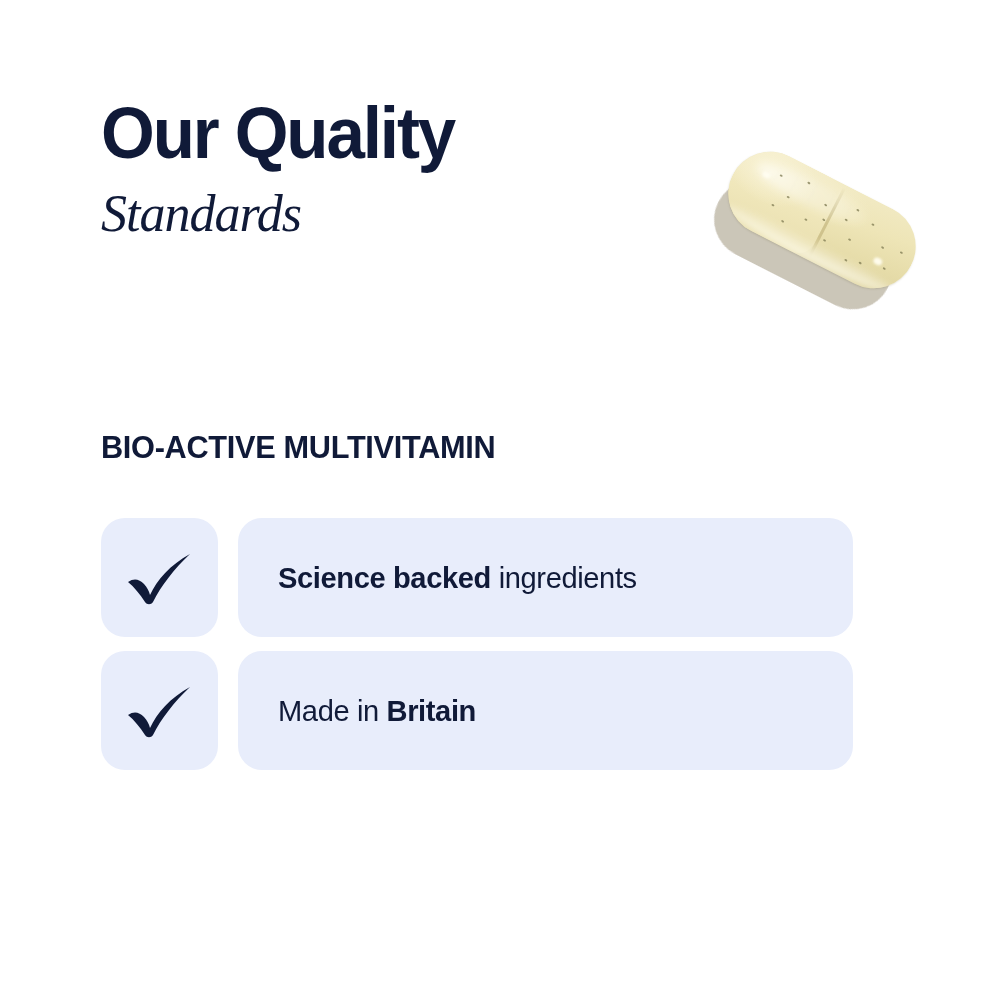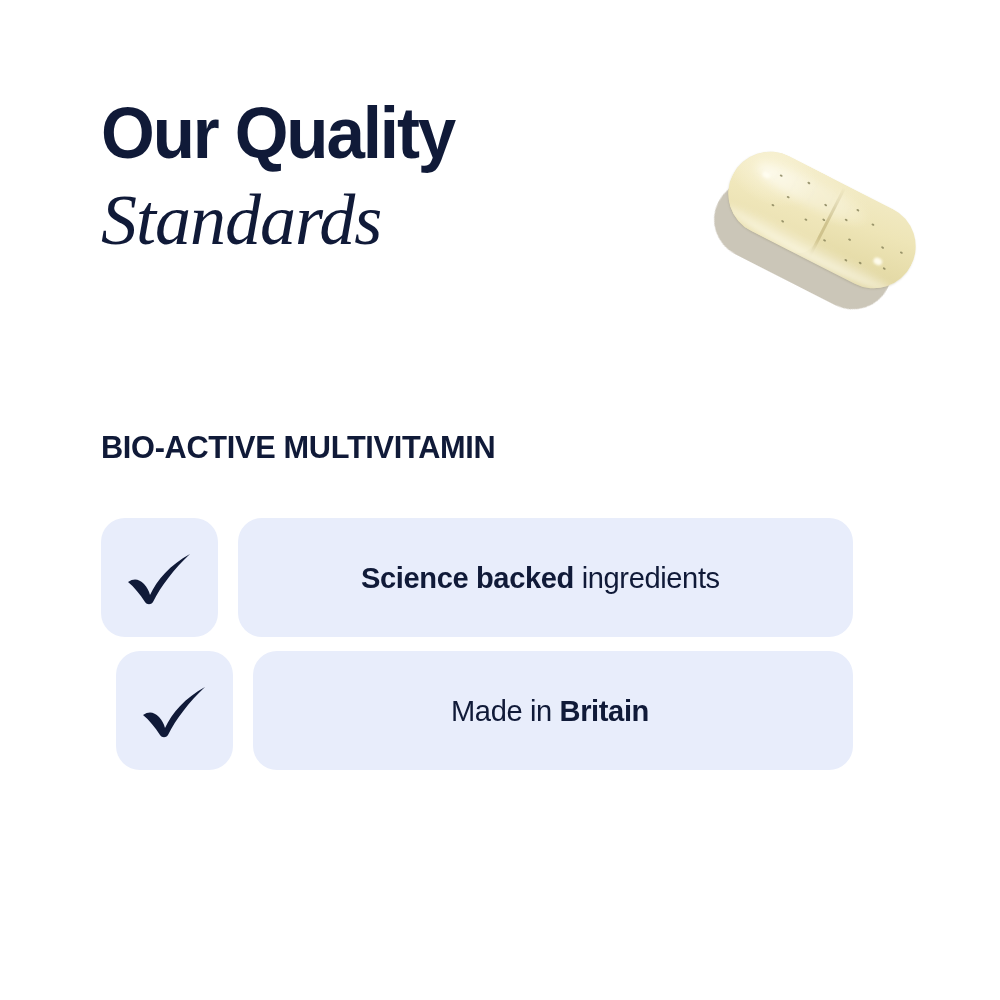--- a/index.html
+++ b/index.html
@@ -48,12 +48,12 @@
     font-family: "Liberation Serif", "DejaVu Serif", serif;
     font-style: italic;
     font-weight: 400;
-    font-size: 72px;
+    font-size: 52px;
     line-height: 84px;
     letter-spacing: -1px;
     color: #101a38;
     white-space: nowrap;
-    margin-top: 8px;
+    margin-top: 2px;
   }
 
   

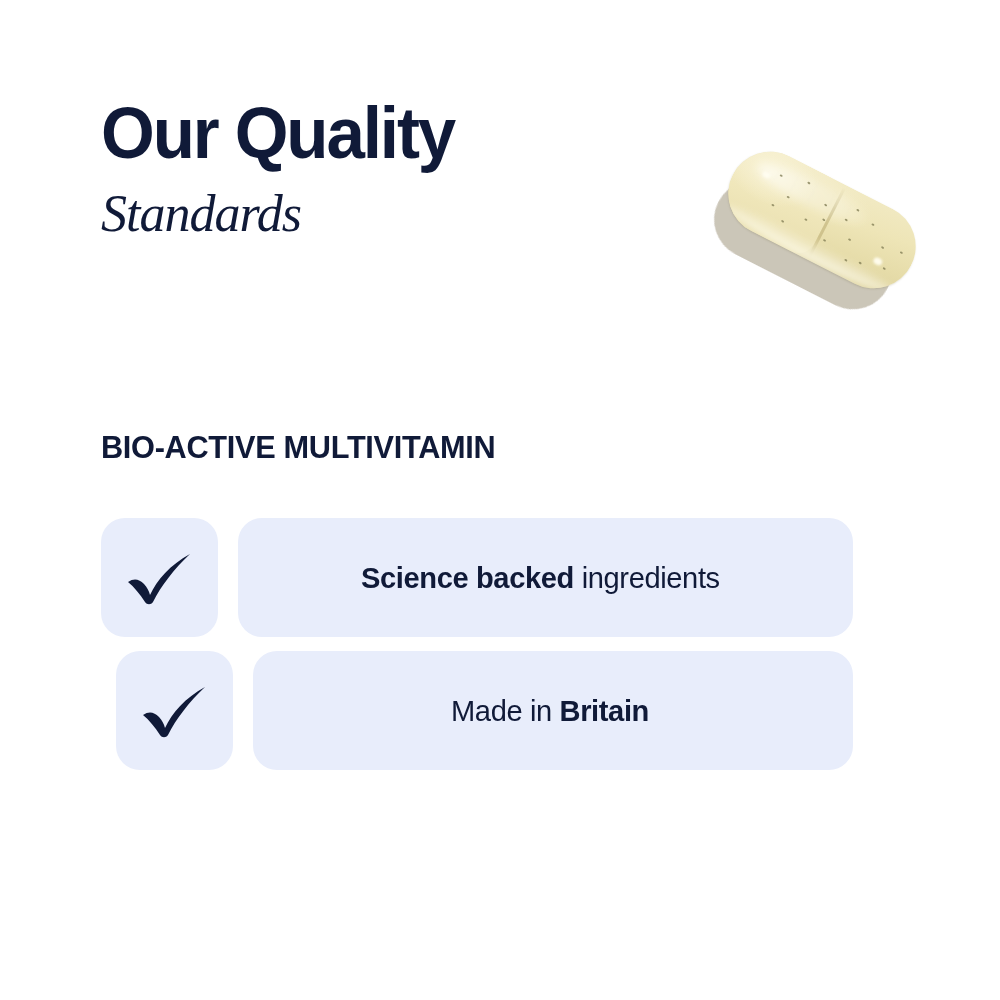--- a/index.html
+++ b/index.html
@@ -209,7 +209,6 @@
     display: flex;
     align-items: center;
     padding: 0 40px;
-    justify-content: center;
   }
   .feature-text {
     font-family: "Liberation Sans", sans-serif;

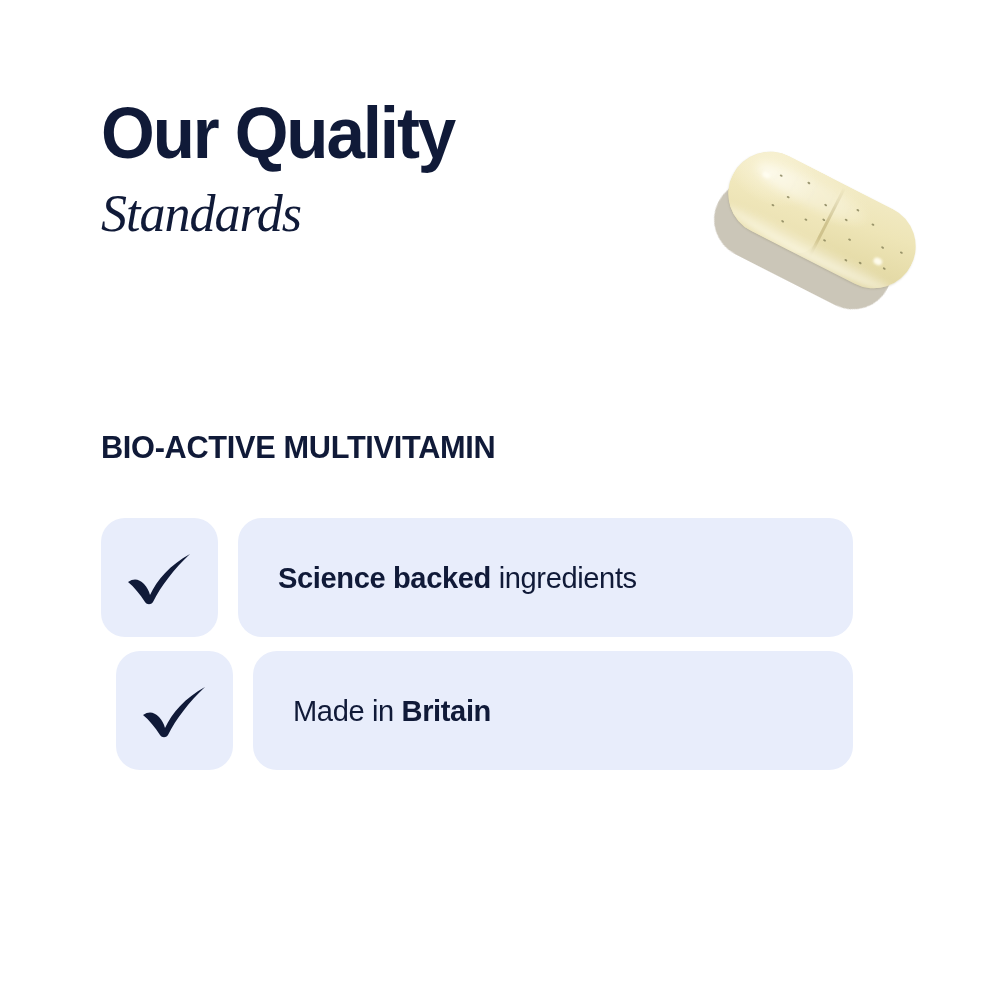--- a/index.html
+++ b/index.html
@@ -188,7 +188,7 @@
     margin-bottom: 14px;
     height: 119px;
   }
-  .feature-row:last-child { margin-bottom: 0; margin-left: 15px; }
+  .feature-row:last-child { margin-bottom: 0; }
 
   .check-box {
     width: 117px;

